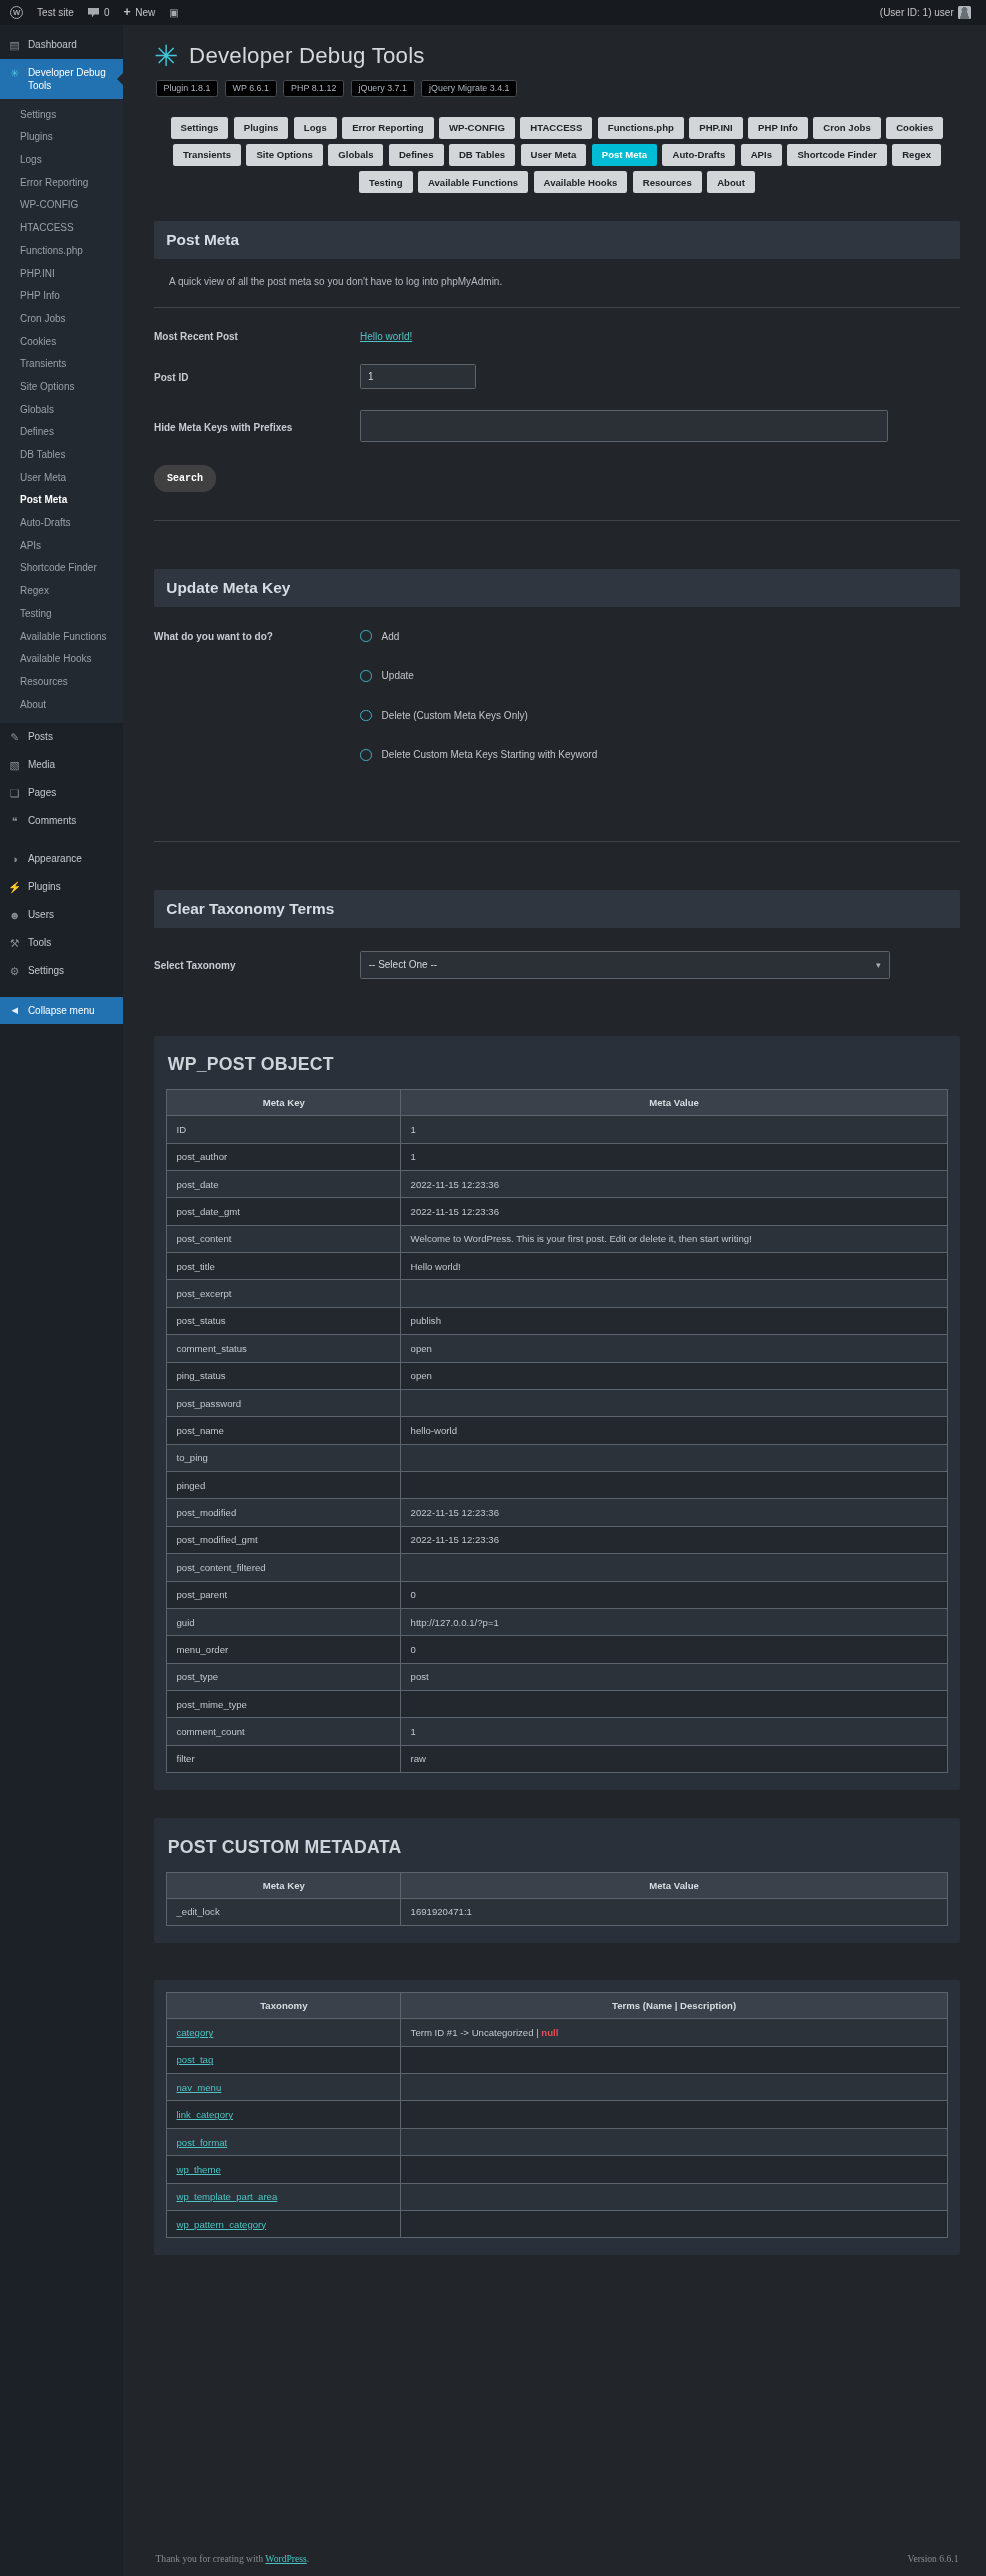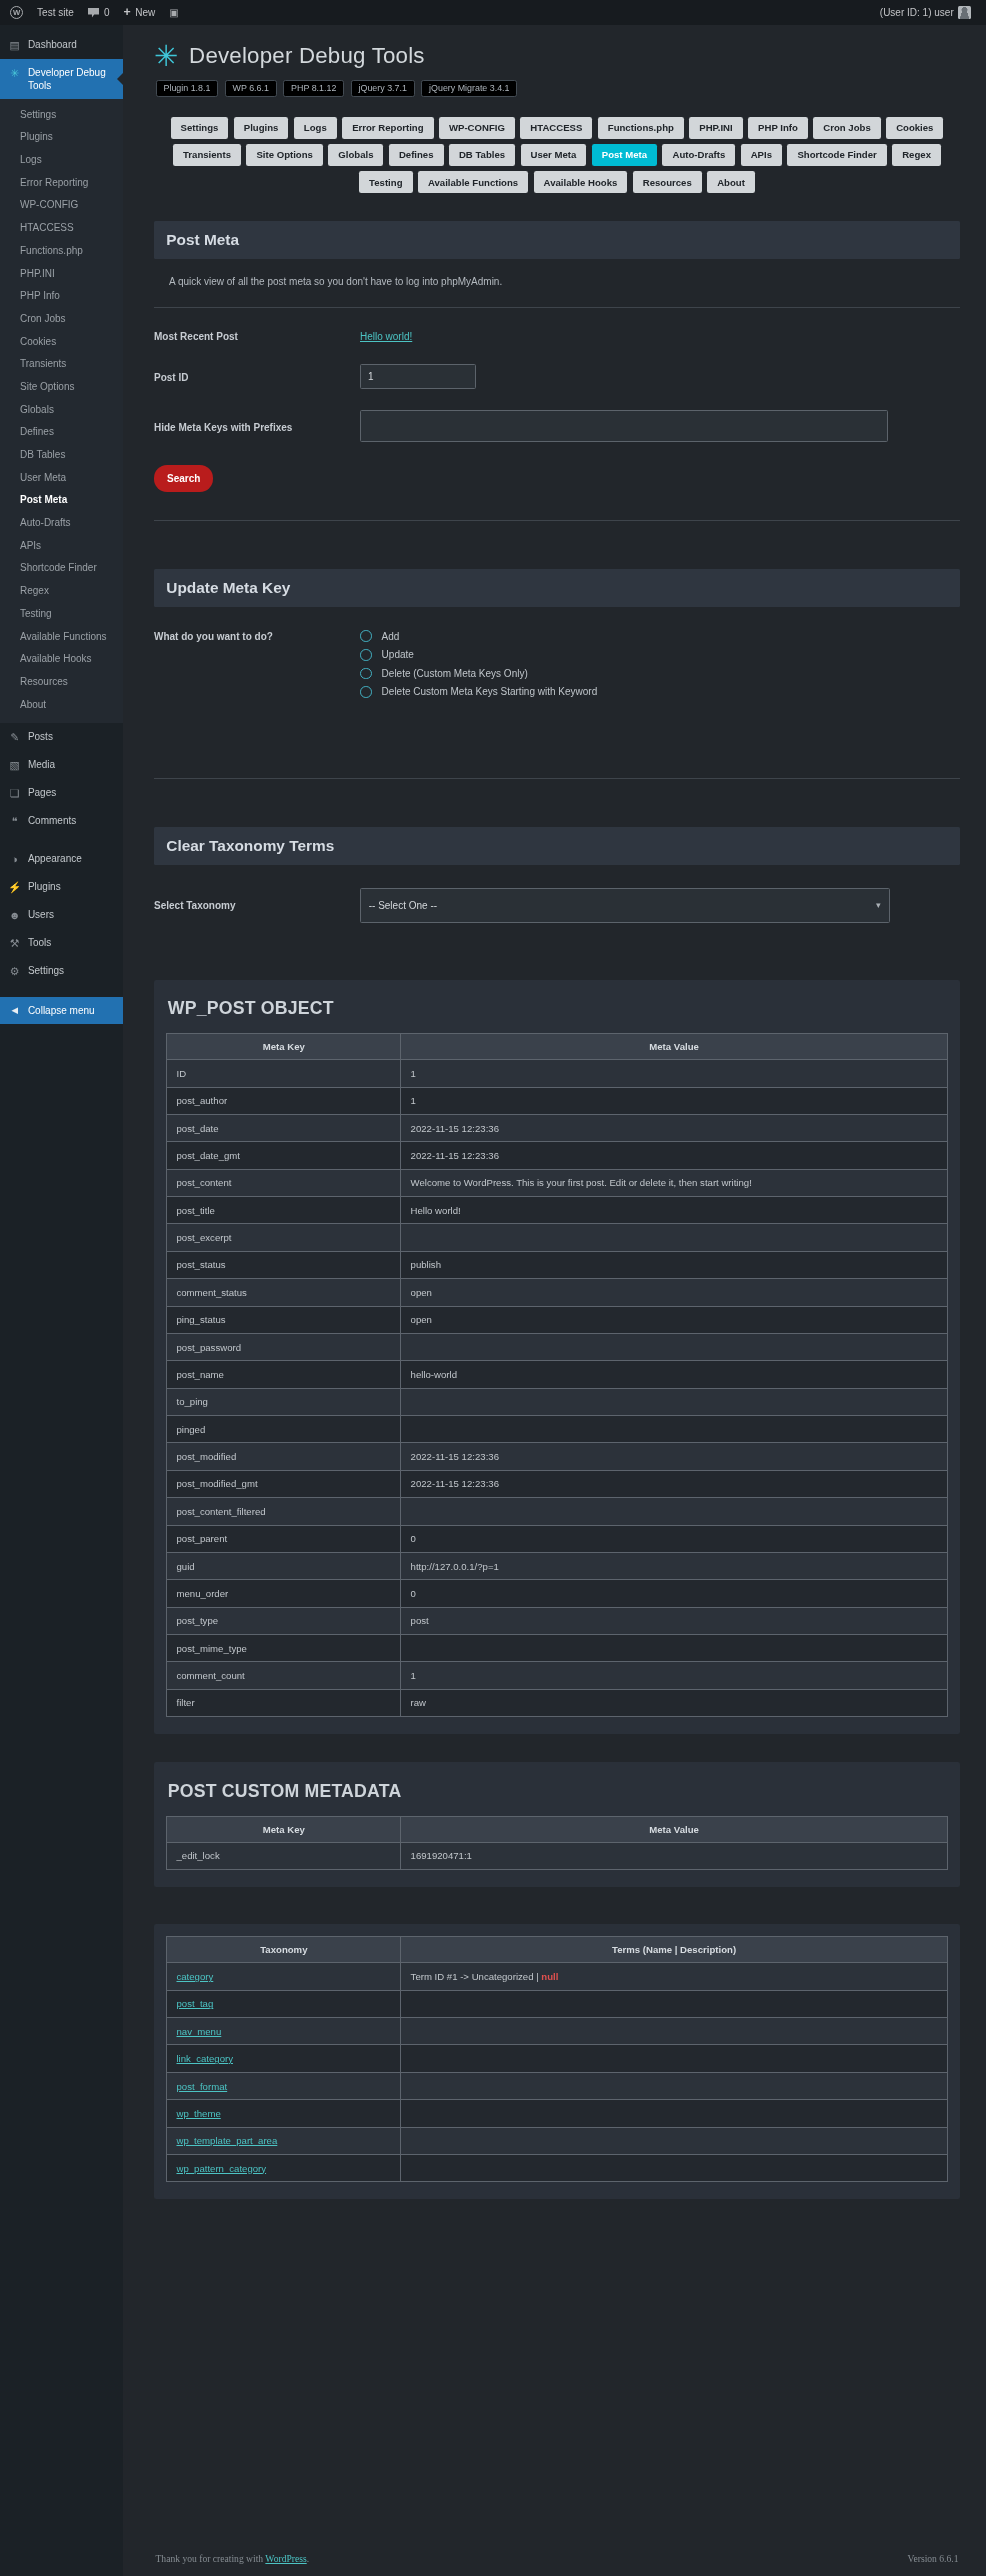--- a/index.html
+++ b/index.html
@@ -111,9 +111,9 @@
 
   .btn-search {
     align-self:flex-start; margin:3.1px 0 7.7px;
-    background:#b91c1c; color:#ffffff; border:none; cursor:pointer;
+    background:#404040; color:#ffffff; border:none; cursor:pointer;
     font-weight:bold; font-size:10px; padding:7.7px 13px; border-radius:13px;
-    font-family:Liberation Sans, sans-serif;
+    font-family:Liberation Mono, monospace;
   }
 
   .options { display:flex; flex-direction:column; gap:7px; padding-top:0.8px; }

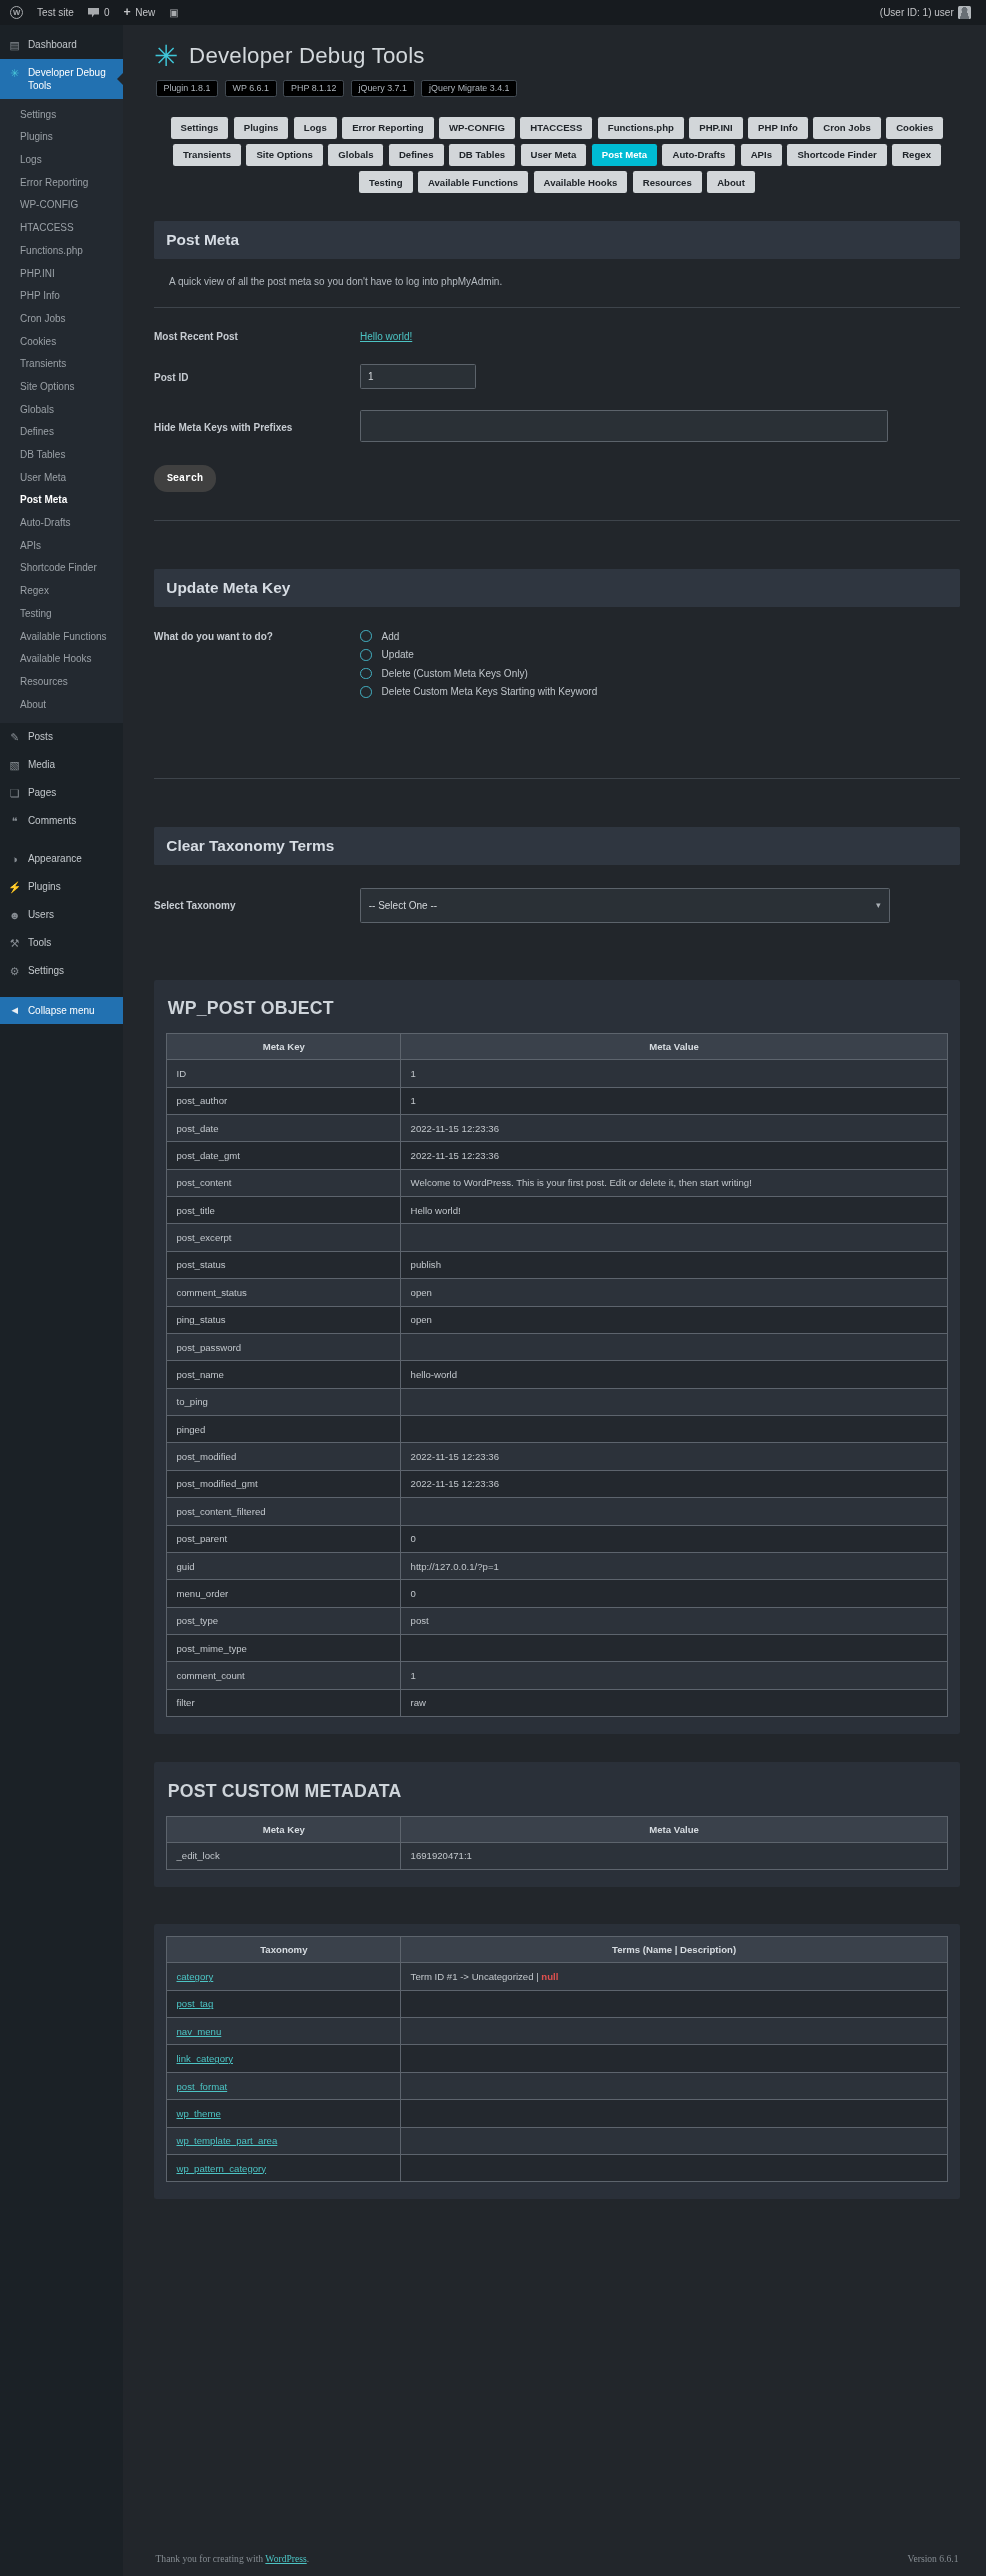--- a/index.html
+++ b/index.html
@@ -116,7 +116,7 @@
     font-family:Liberation Mono, monospace;
   }
 
-  .options { display:flex; flex-direction:column; gap:7px; padding-top:0.8px; }
+  .options { display:flex; flex-direction:column; gap:28px; padding-top:0.8px; }
   .option { display:flex; align-items:center; gap:10px; font-size:10px; color:#c0c6cb; cursor:pointer; }
   .radio {
     width:11.6px; height:11.6px; flex-shrink:0;

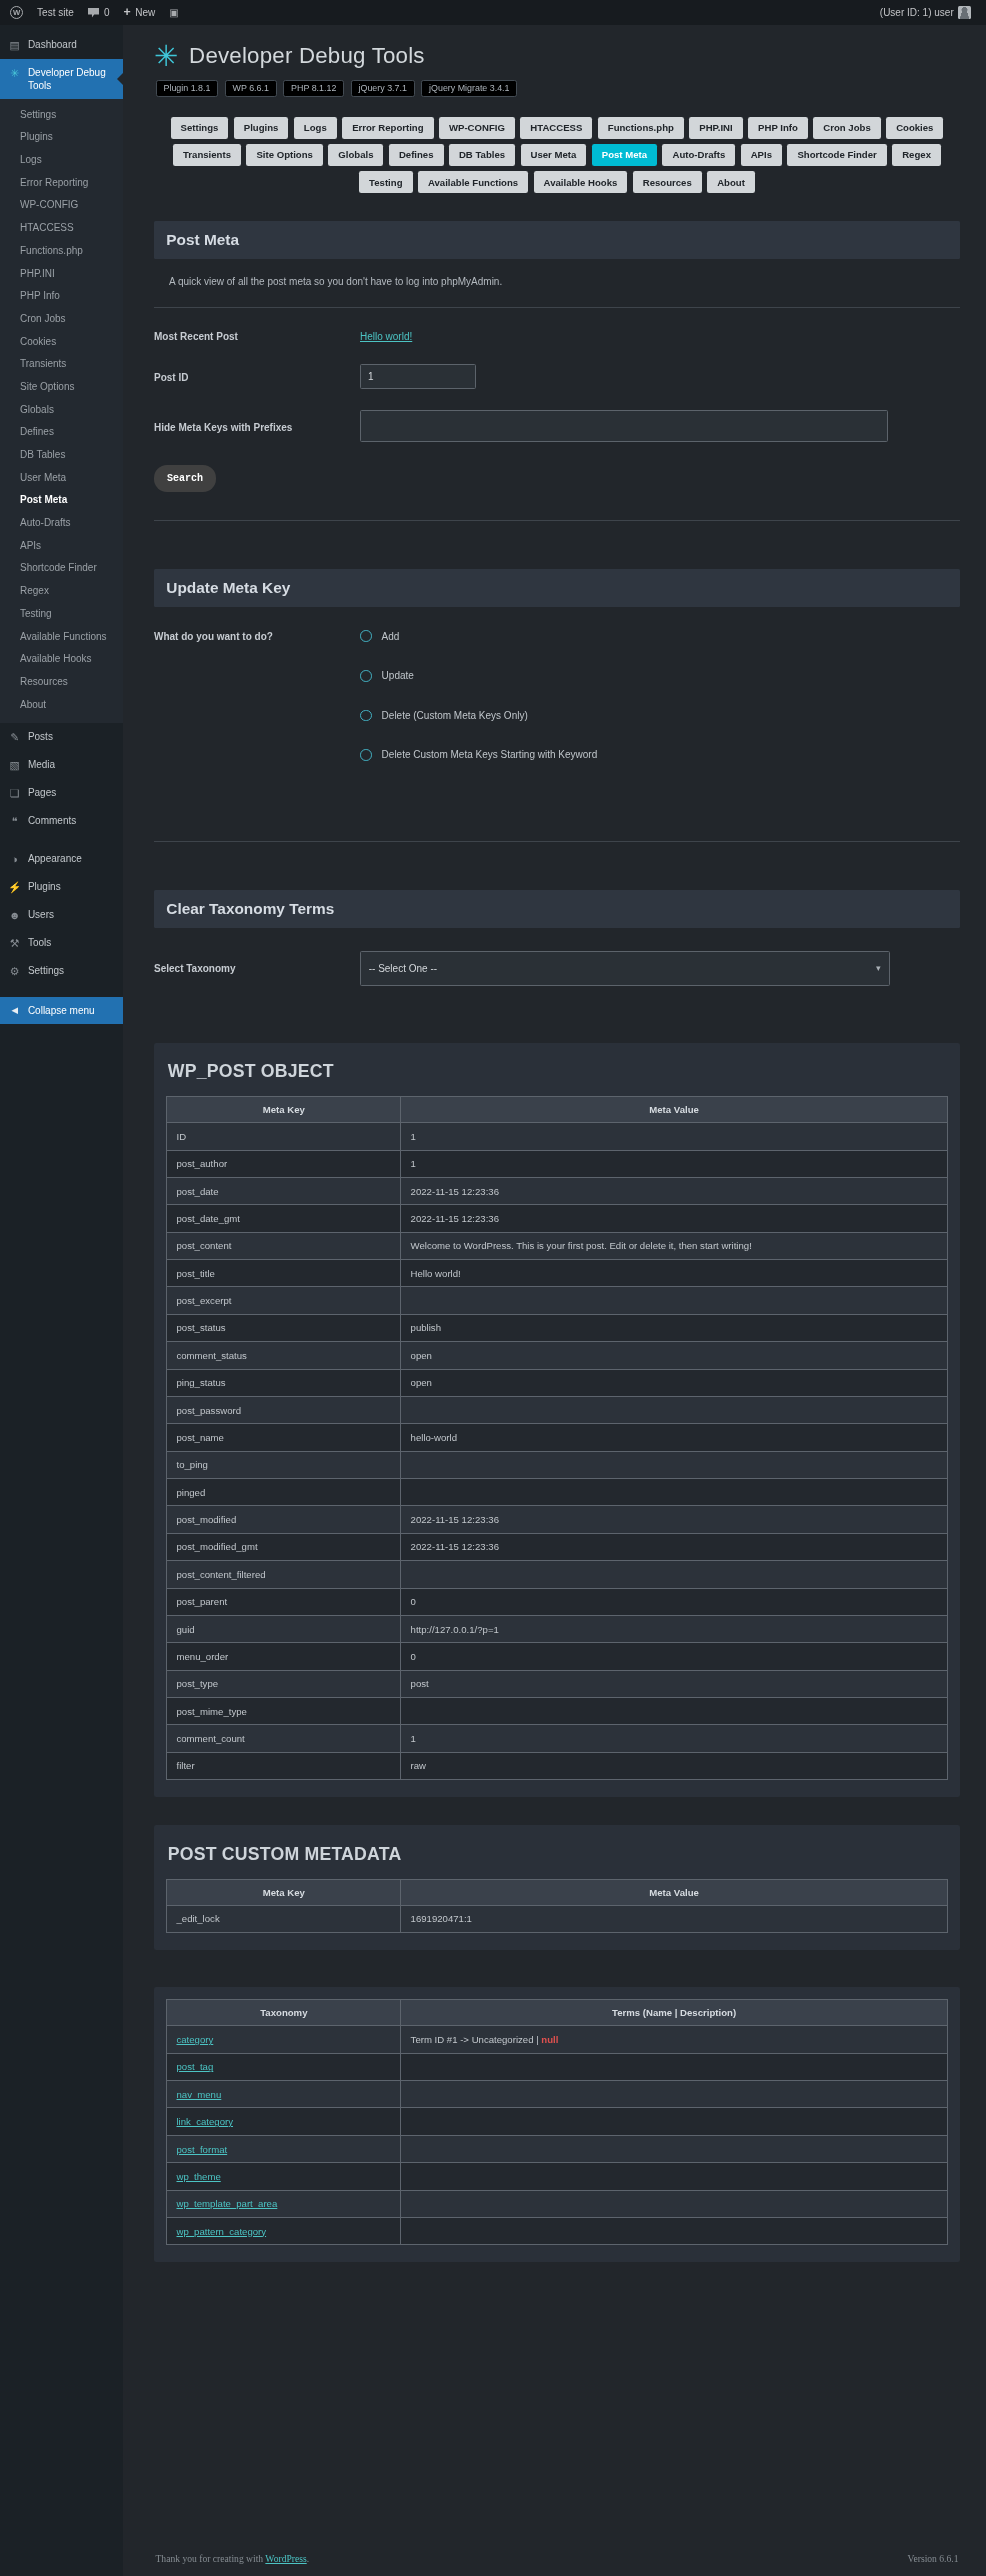--- a/index.html
+++ b/index.html
@@ -124,7 +124,7 @@
   }
 
   .select-wrap {
-    position:relative; width:530px; height:35px; cursor:pointer;
+    position:relative; width:530px; height:28px; cursor:pointer;
     background:#2a3036; border:0.8px solid #5c636b; border-radius:1.5px;
     display:flex; align-items:center; padding:0 21.6px 0 7.7px;
   }

